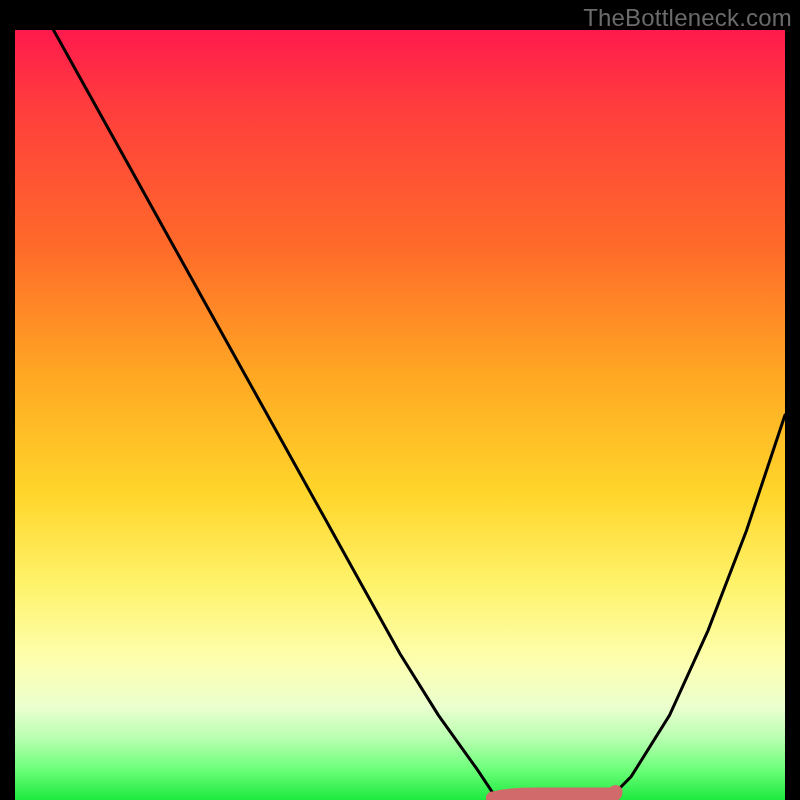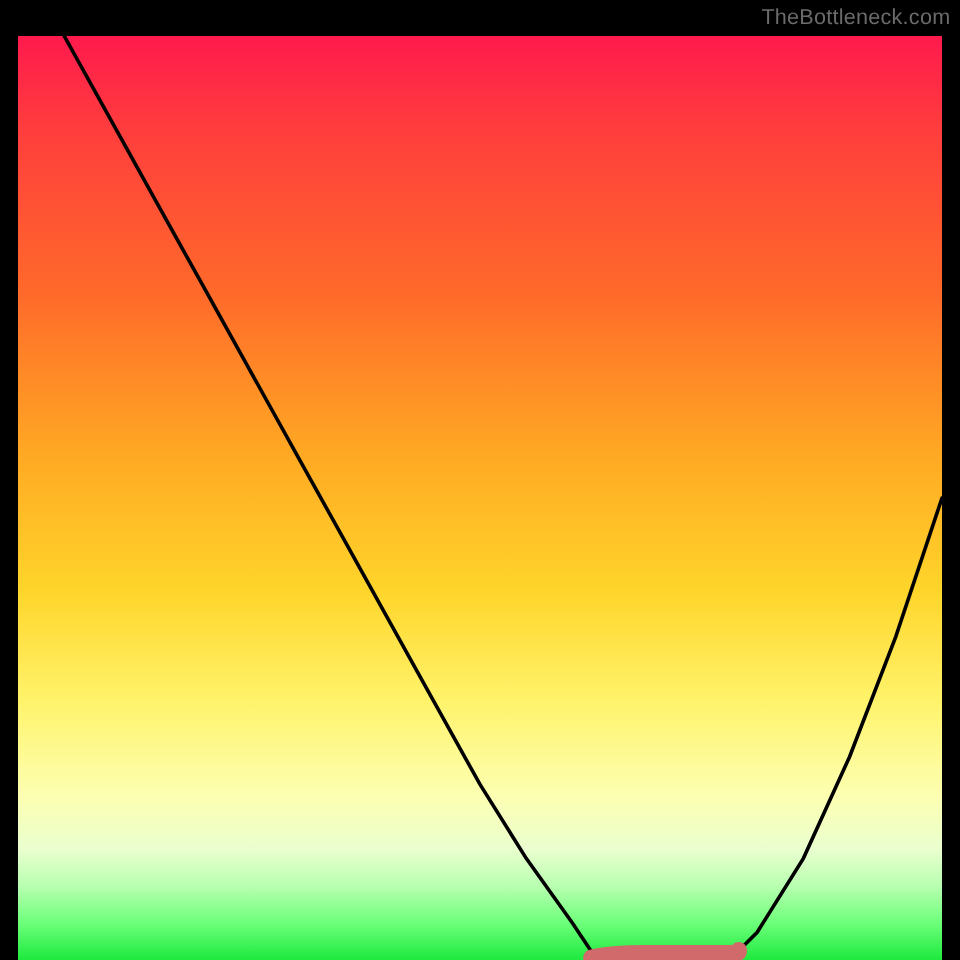--- a/index.html
+++ b/index.html
@@ -46,7 +46,7 @@
     top: 4px;
     right: 8px;
     color: #6b6b6b;
-    font-size: 18px;
+    font-size: 24px;
     font-weight: 500;
     letter-spacing: 0.2px;
   }

